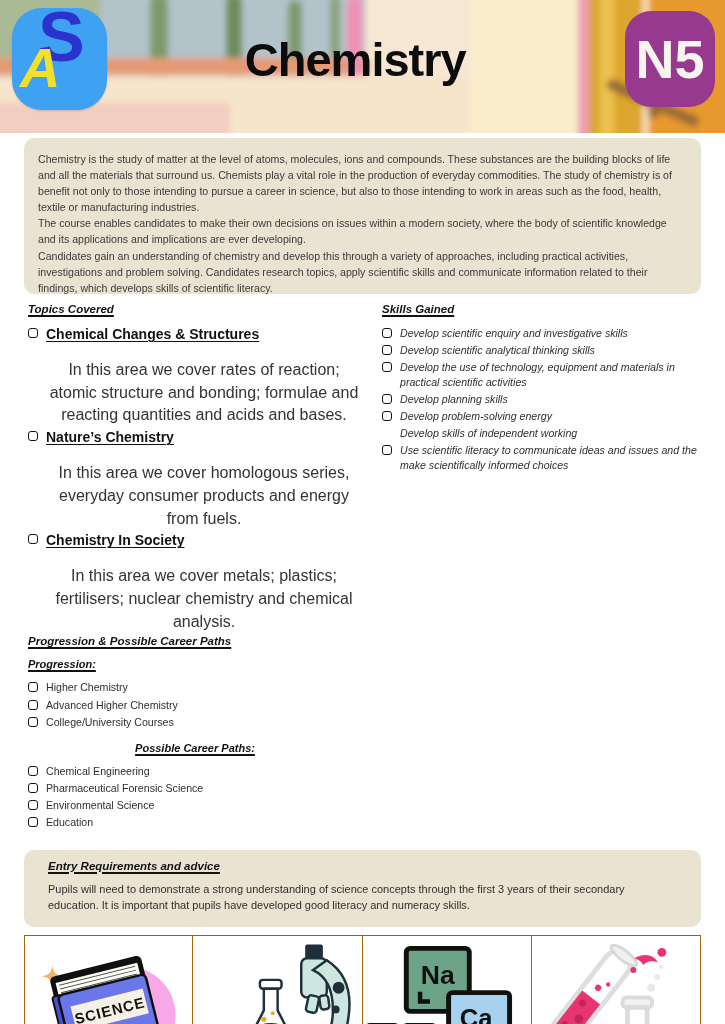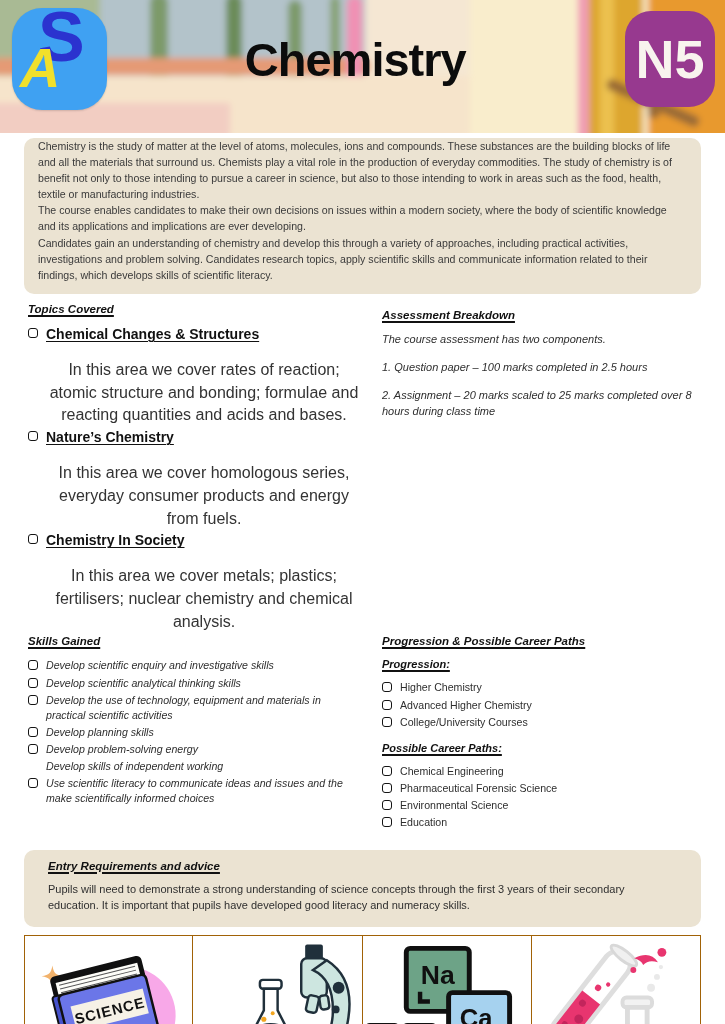--- a/index.html
+++ b/index.html
@@ -21,7 +21,7 @@
 
   
   .panel { margin:0 24px; background:#ebe3d2; border-radius:10px; }
-  .intro-box { margin-top:5px; padding:0 14px; height:156px; }
+  .intro-box { margin-top:5px; padding:13px 14px; height:156px; }
   .intro-box p { font-size:10.6px; line-height:1.52; color:#3a3a3a; }
 
   

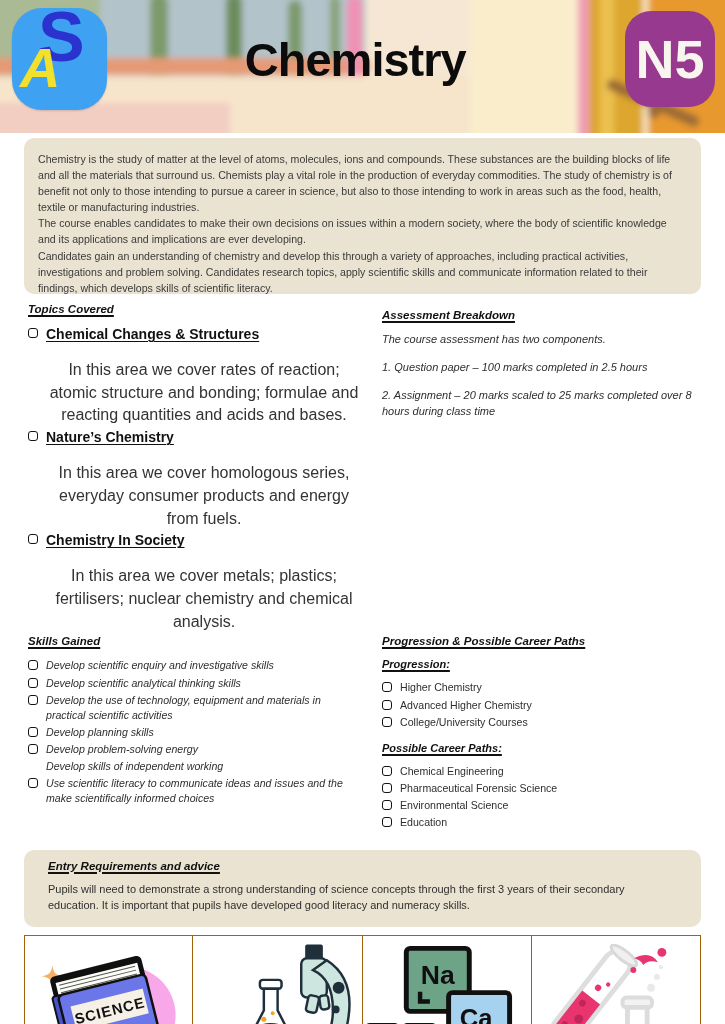--- a/index.html
+++ b/index.html
@@ -136,12 +136,6 @@
       </div>
     </section>
 
-    <section class="cell-r1 assess">
-      <h2 class="sec">Assessment Breakdown</h2>
-      <p>The course assessment has two components.</p>
-      <p>1. Question paper – 100 marks completed in 2.5 hours</p>
-      <p>2. Assignment – 20 marks scaled to 25 marks completed over 8 hours during class time</p>
-    </section>
 
     <section>
       <h2 class="sec">Skills Gained</h2>

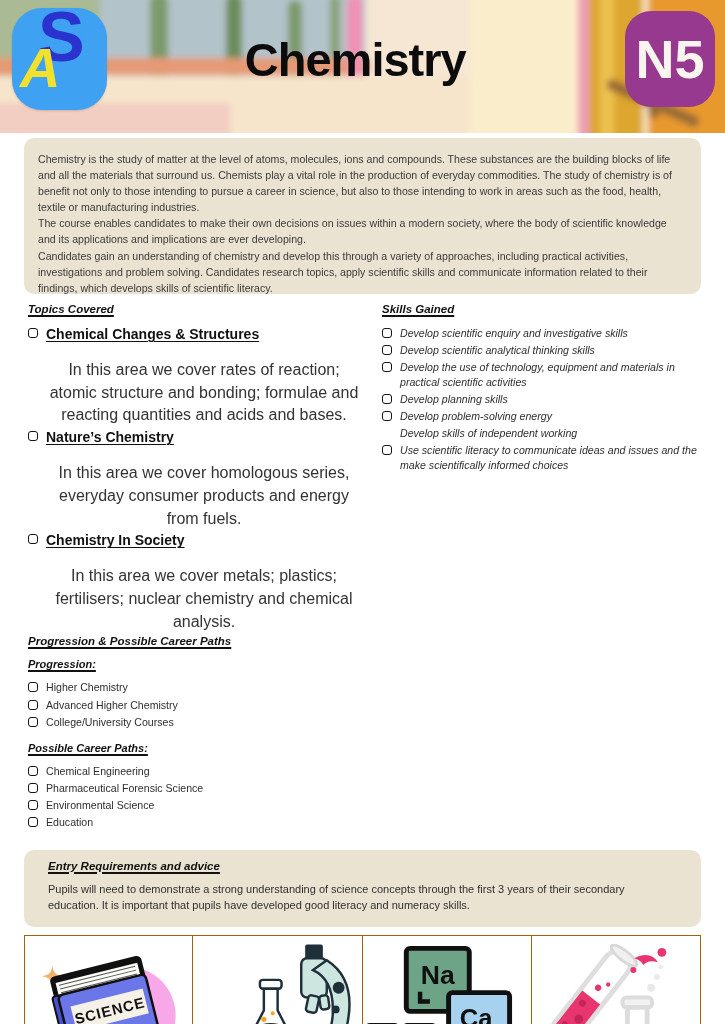--- a/index.html
+++ b/index.html
@@ -184,7 +184,7 @@
         <span class="box"></span>
         <span class="plain">College/University Courses</span>
       </div>
-      <h3 class="sub" style="margin-top:12px;">Possible Career Paths:</h3>
+      <h3 class="sub" style="margin-top:12px;text-align:center;">Possible Career Paths:</h3>
       <div class="check-item">
         <span class="box"></span>
         <span class="plain">Chemical Engineering</span>

